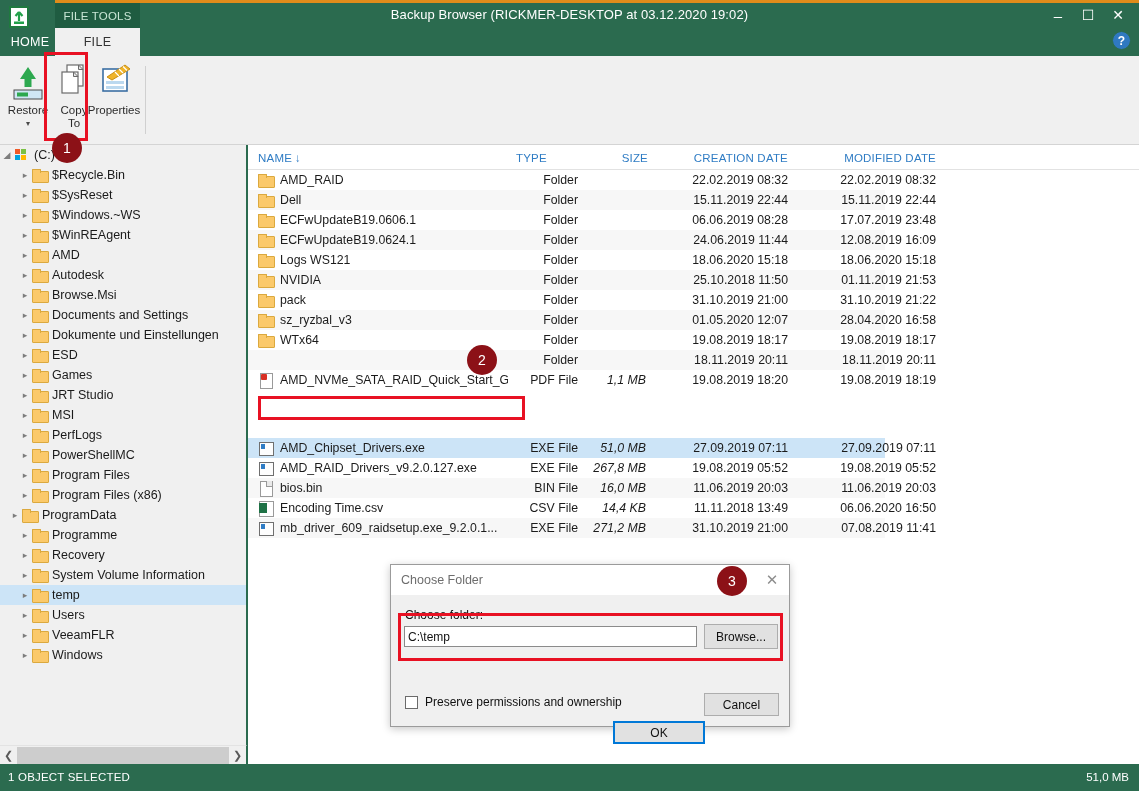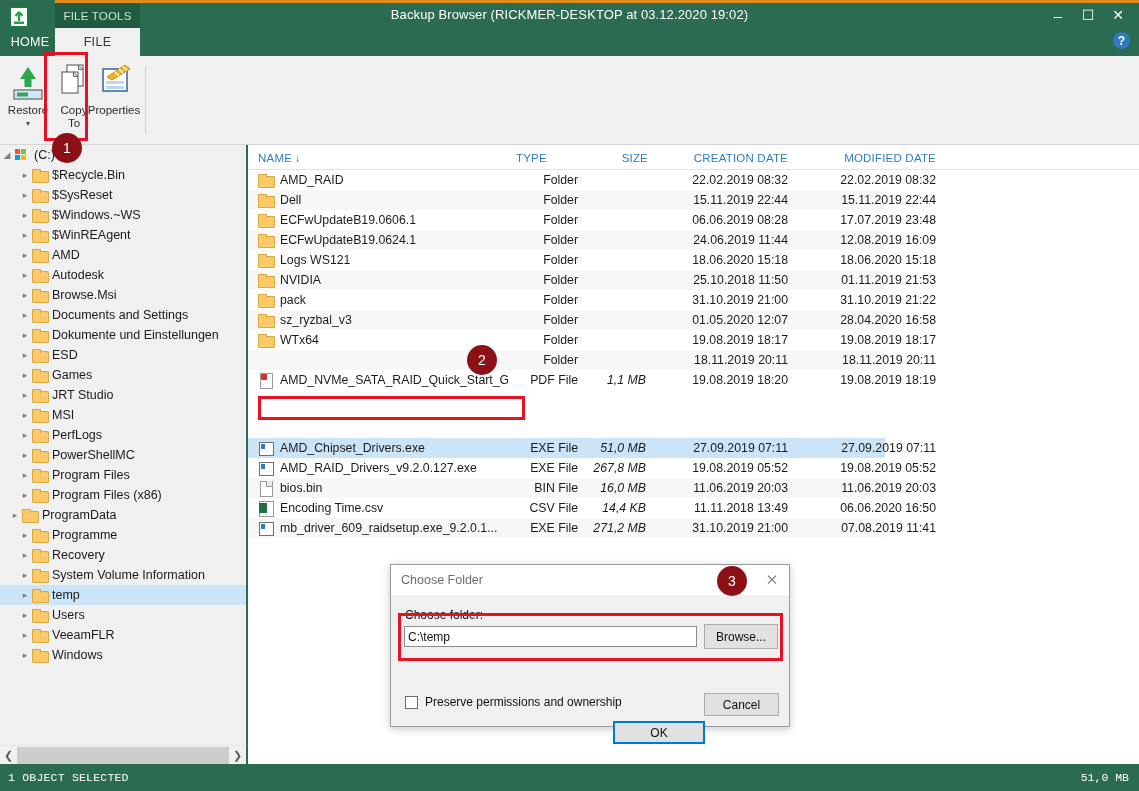--- a/index.html
+++ b/index.html
@@ -170,7 +170,7 @@
   
   .statusbar {
     position:absolute; left:0; bottom:0; width:1139px; height:27px;
-    background:#2b6b4f; color:#ffffff; font-size:11.5px;font-family:Liberation Mono, monospace;
+    background:#2b6b4f; color:#ffffff; font-size:11.5px;
   }
   .statusbar .left{ position:absolute; left:8px; top:0; line-height:27px; letter-spacing:.2px;}
   .statusbar .right{ position:absolute; right:10px; top:0; line-height:27px;}

